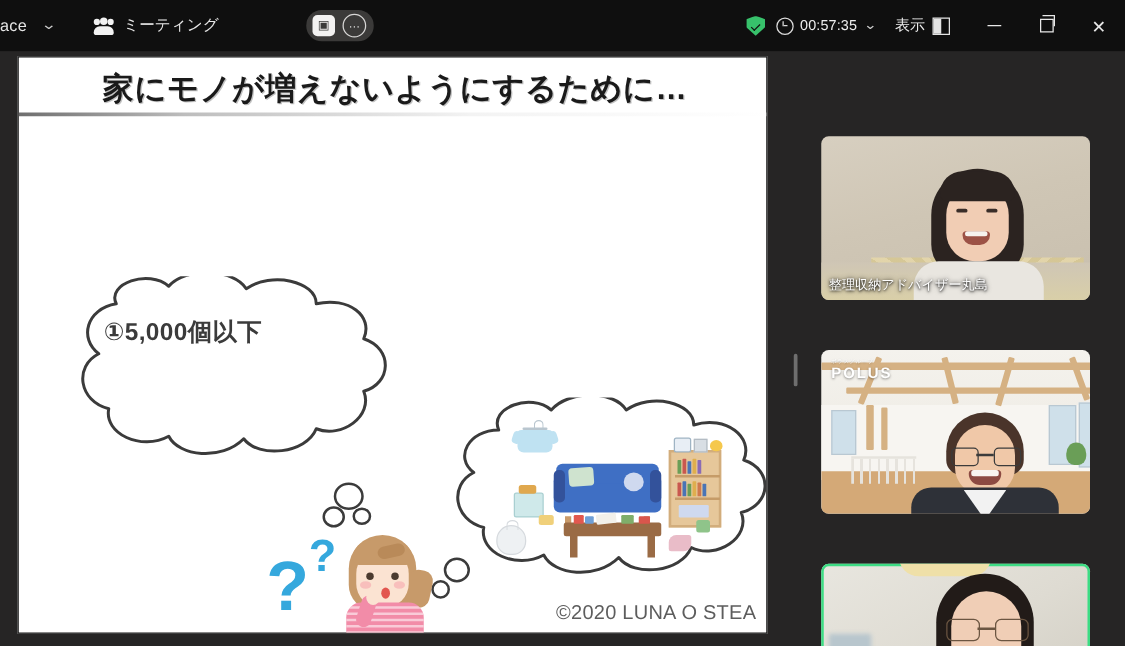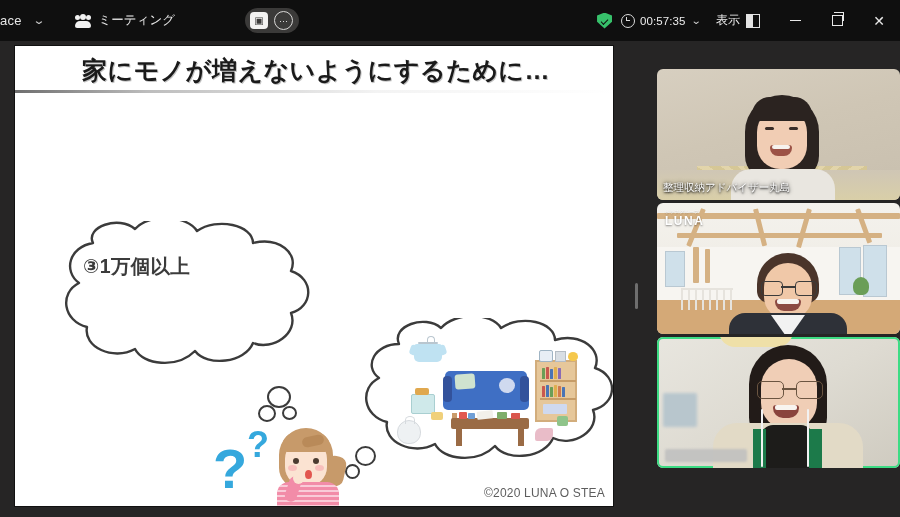--- a/index.html
+++ b/index.html
@@ -380,12 +380,13 @@
   .rail { position: absolute; left: 657px; top: 28px; width: 243px; }
   .tile {
     position: relative;
-    width: 243px;
+    width: 215px;
     height: 131px;
     border-radius: 6px;
     overflow: hidden;
     margin-bottom: 3px;
     background: #2d2d2d;
+    margin-top: 40px;
   }
   .tile.speaking { outline: 2.5px solid #3ddc84; outline-offset: -2px; }
   .tile-label {

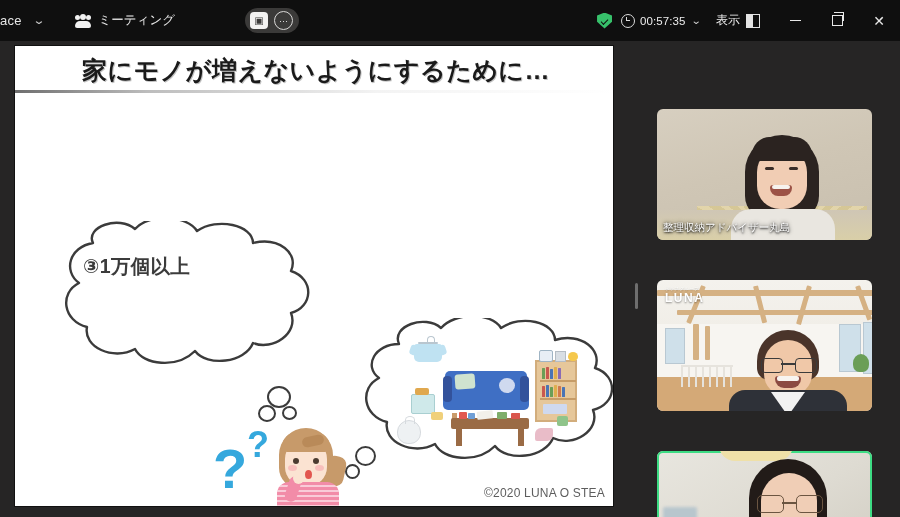--- a/index.html
+++ b/index.html
@@ -525,6 +525,7 @@
                    C6 50, 12 26, 36 22 Z" fill="#ffffff" stroke="#3b3b3b" stroke-width="2.4" stroke-linejoin="round"></path>
         </svg>
         <div class="opt-list">
+          <div>①5,000個以下</div>
           <div>③1万個以上</div>
         </div>
       </div>

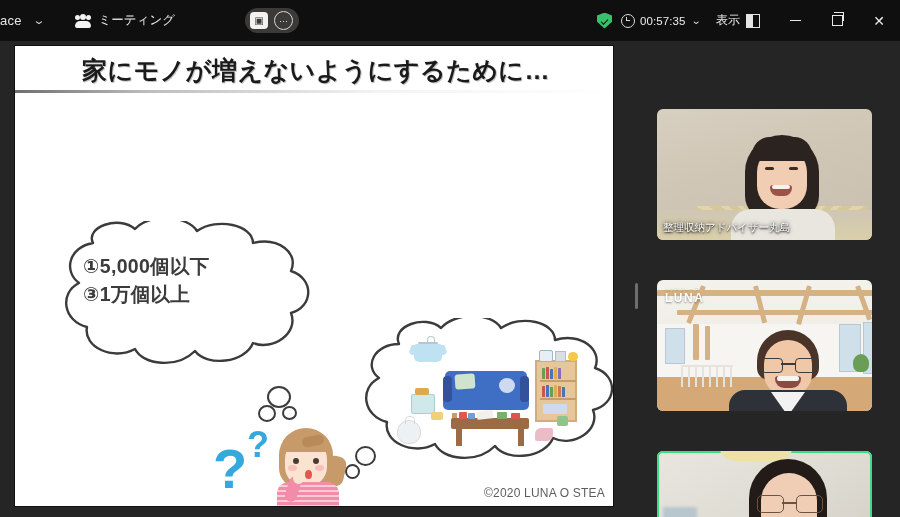--- a/index.html
+++ b/index.html
@@ -526,7 +526,6 @@
         </svg>
         <div class="opt-list">
           <div>①5,000個以下</div>
-          <div>③1万個以上</div>
         </div>
       </div>
 

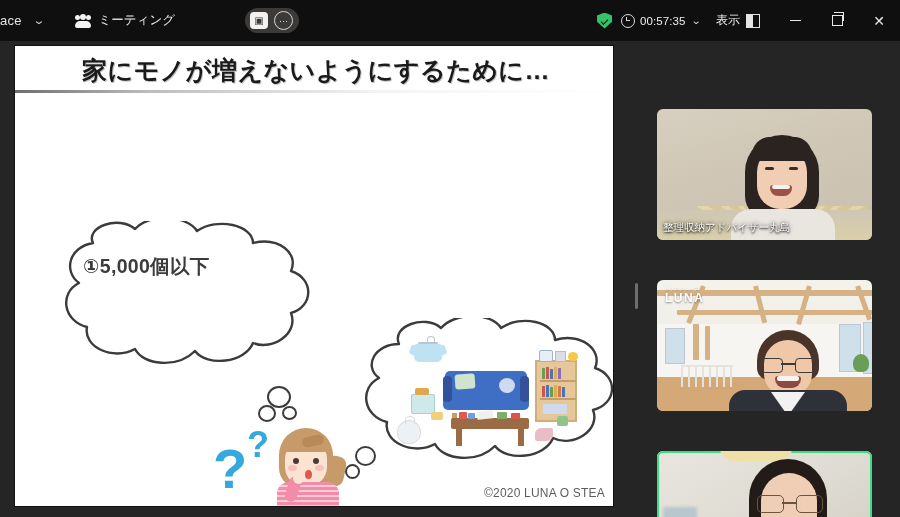--- a/index.html
+++ b/index.html
@@ -667,7 +667,7 @@
         <span class="rail2"></span>
         <span class="logo">
           <small>ポラスグループ</small>
-          <span>LUNA</span>
+          <span>POLUS</span>
         </span>
         <span class="hair"></span>
         <span class="face"></span>

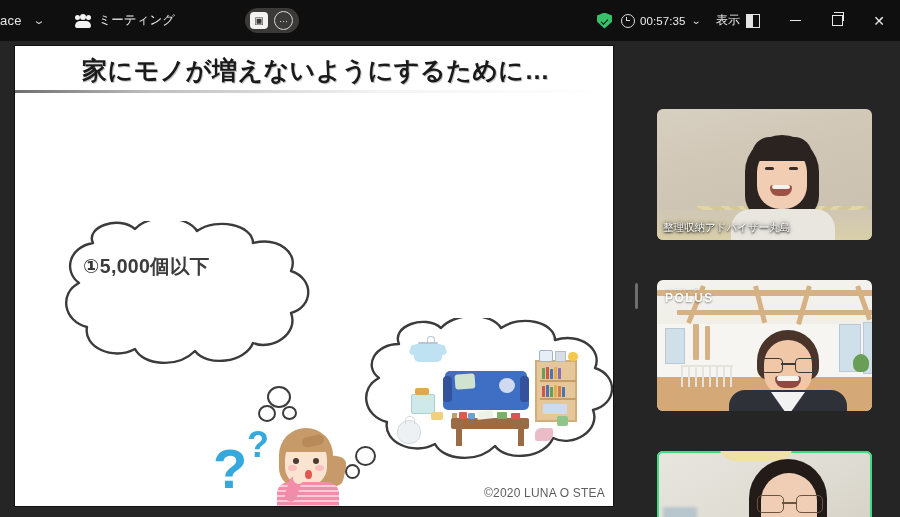--- a/index.html
+++ b/index.html
@@ -358,7 +358,7 @@
     position: absolute;
     right: 8px; bottom: 6px;
     color: #5d5d5d;
-    font-size: 12px;
+    font-size: 16px;
     letter-spacing: .2px;
   }
 

